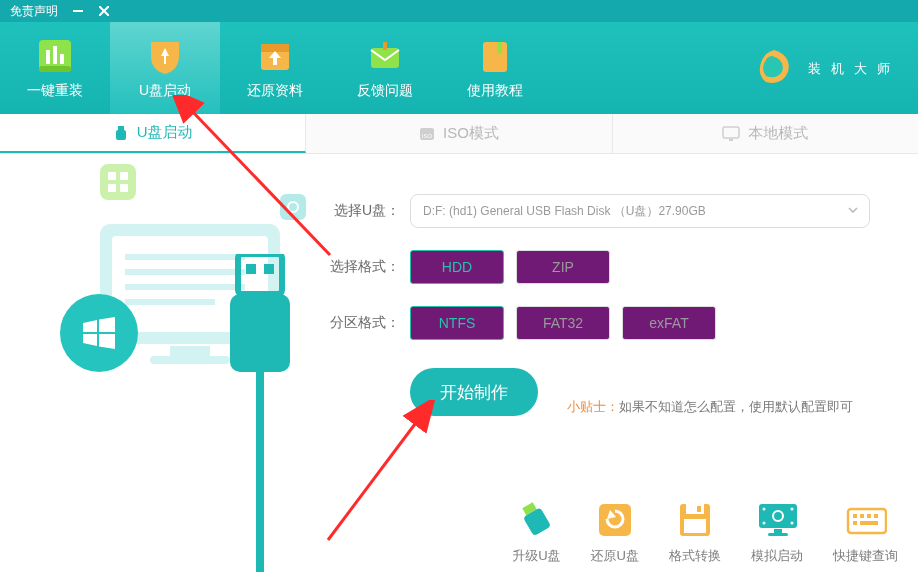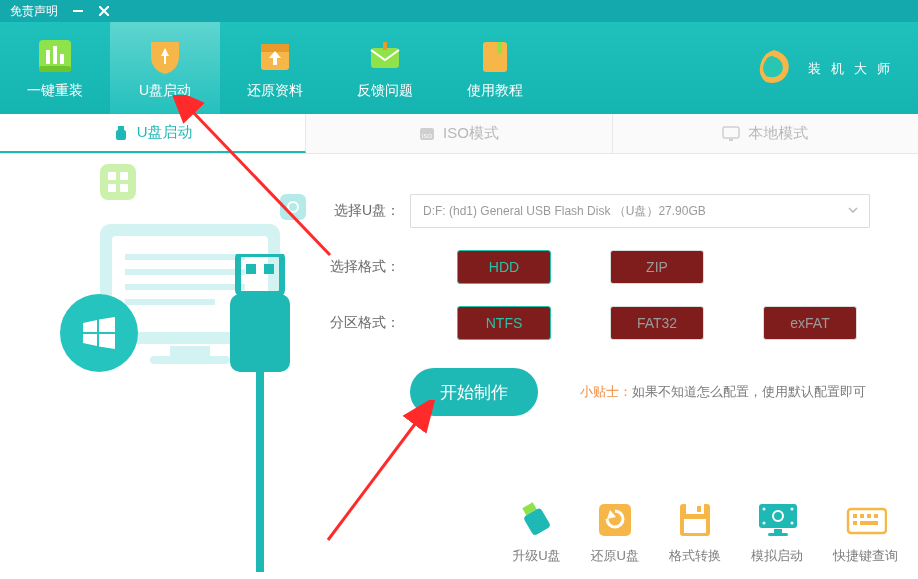--- a/index.html
+++ b/index.html
@@ -99,7 +99,7 @@
     flex: 1;
     height: 34px;
     border: 1px solid #dcdcdc;
-    border-radius: 1px;
+    border-radius: 8px;
     display: flex;
     align-items: center;
     padding: 0 12px;

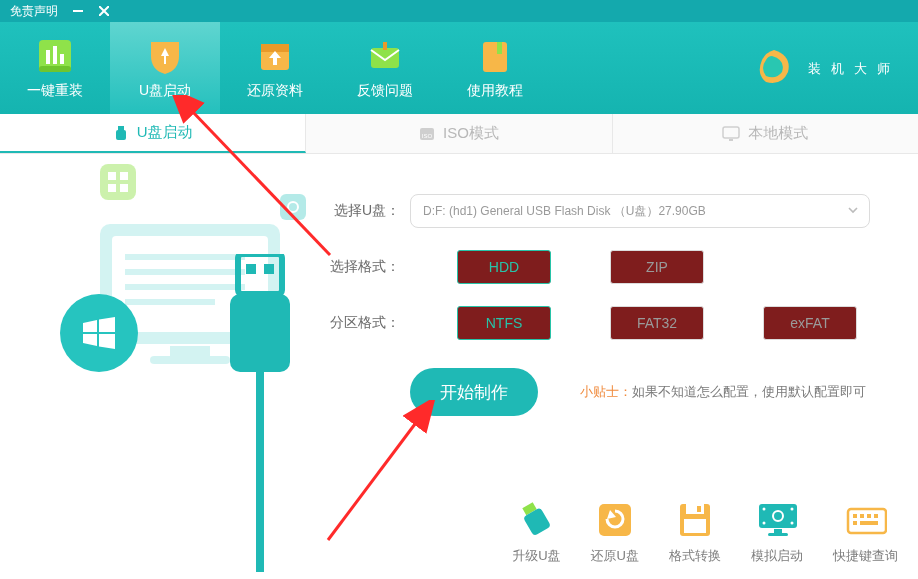--- a/index.html
+++ b/index.html
@@ -123,8 +123,7 @@
     color: #9a9a9a;
     font-size: 14px;
     cursor: pointer;
-    background: #7f1d1d;
-    margin-left: 47px;
+    background: #701a75;
   }
   .opt.active { border-color: #27c3a8; color: #27c3a8; }
 

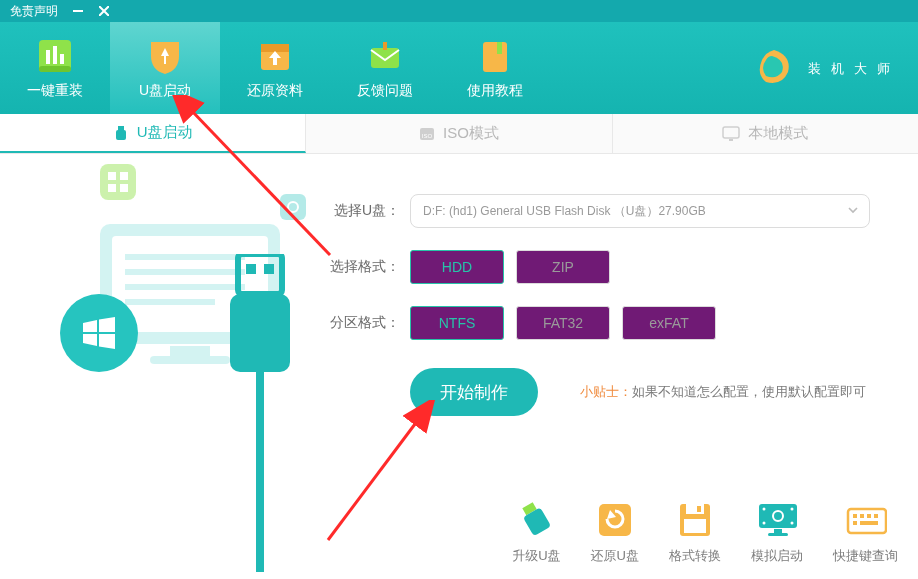--- a/index.html
+++ b/index.html
@@ -127,7 +127,7 @@
   }
   .opt.active { border-color: #27c3a8; color: #27c3a8; }
 
-  .start-row { display: flex; align-items: center; margin: 28px 0 0 80px; gap: 42px; }
+  .start-row { display: flex; align-items: flex-end; margin: 28px 0 0 80px; gap: 29px; }
   .start-btn {
     width: 128px;
     height: 48px;

